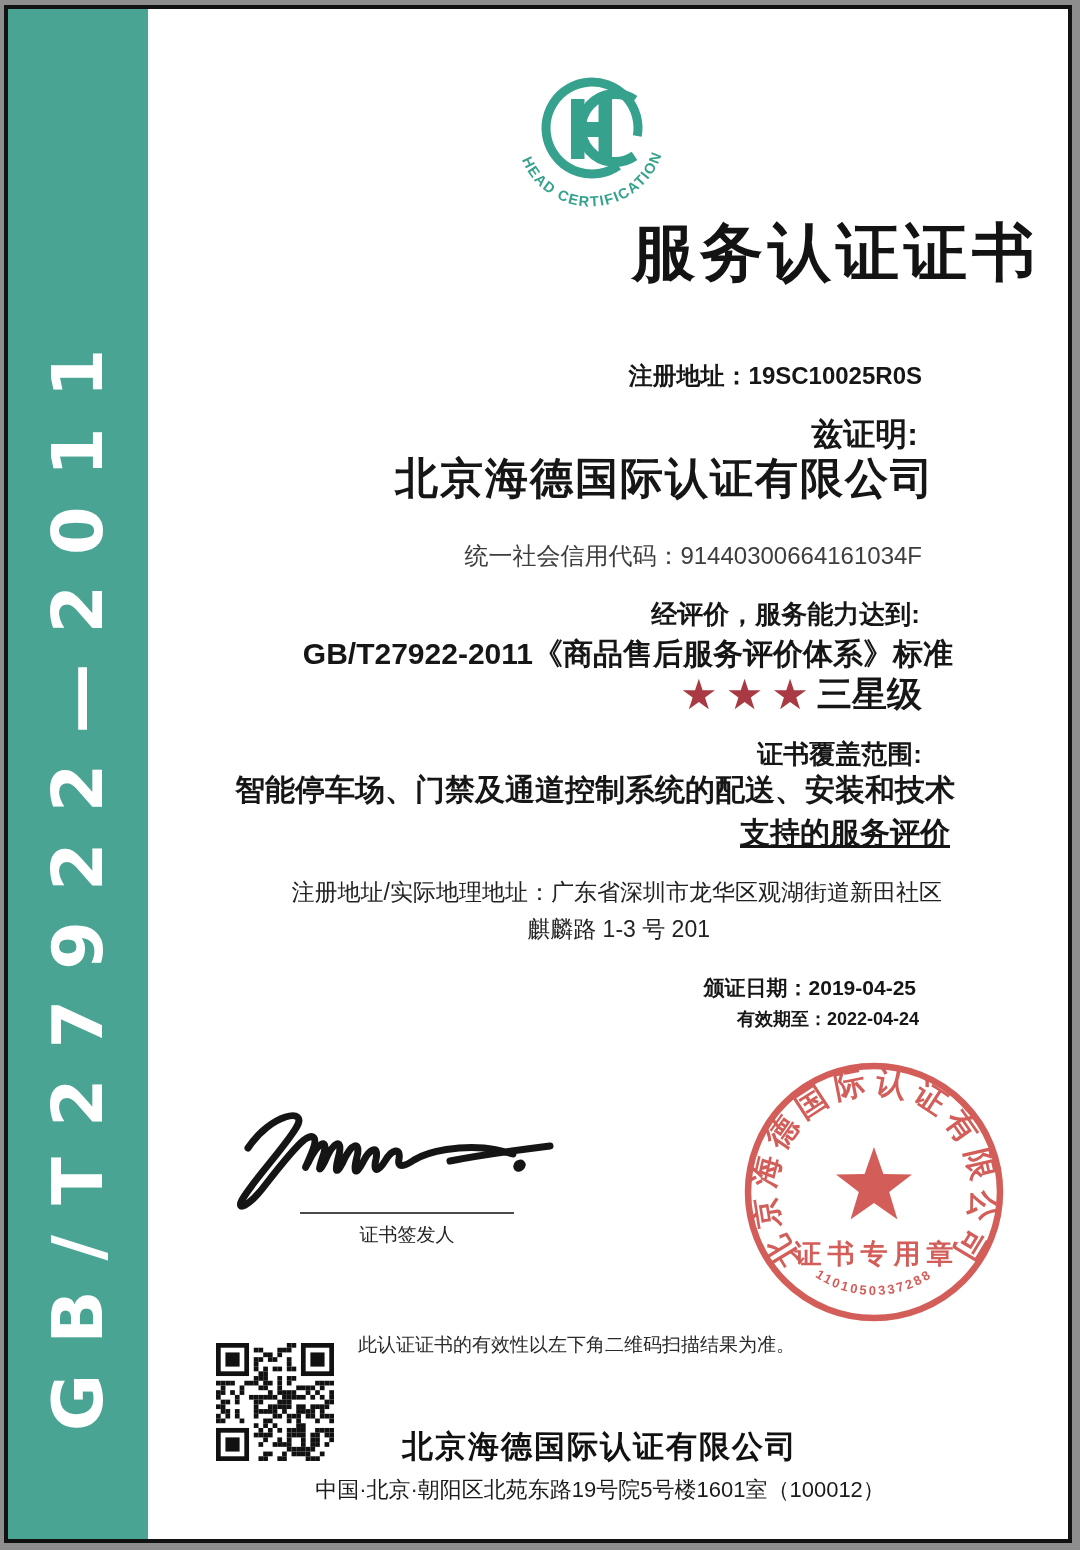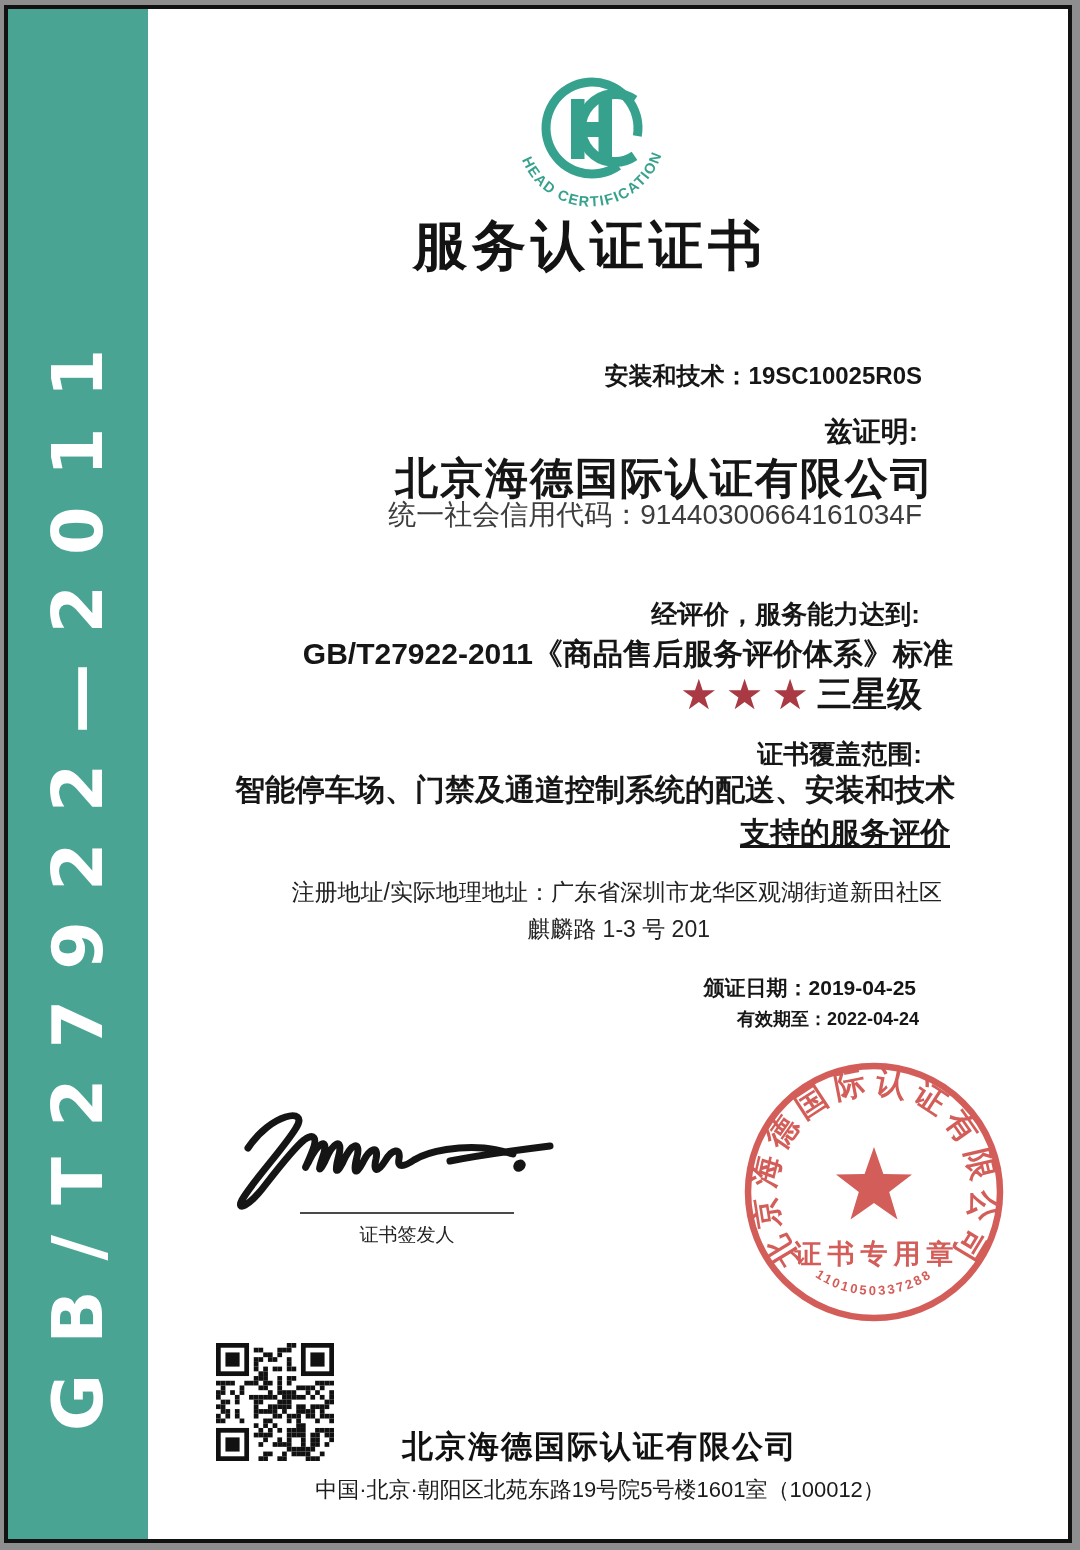--- a/index.html
+++ b/index.html
@@ -29,8 +29,8 @@
   .abs{position:absolute;}
   .r{text-align:right;white-space:nowrap;}
   .title{
-    left:140px;width:900px;top:210px;text-align:center;
-    font-size:54px;font-weight:900;letter-spacing:5px;color:#131313;white-space:nowrap;
+    left:140px;width:900px;top:210px;text-align:right;
+    font-size:63px;font-weight:900;letter-spacing:5px;color:#131313;white-space:nowrap;
   }
   .certno{right:158px;top:360px;font-size:24px;font-weight:bold;}
   .certify{right:162px;top:413px;font-size:28px;font-weight:bold;}

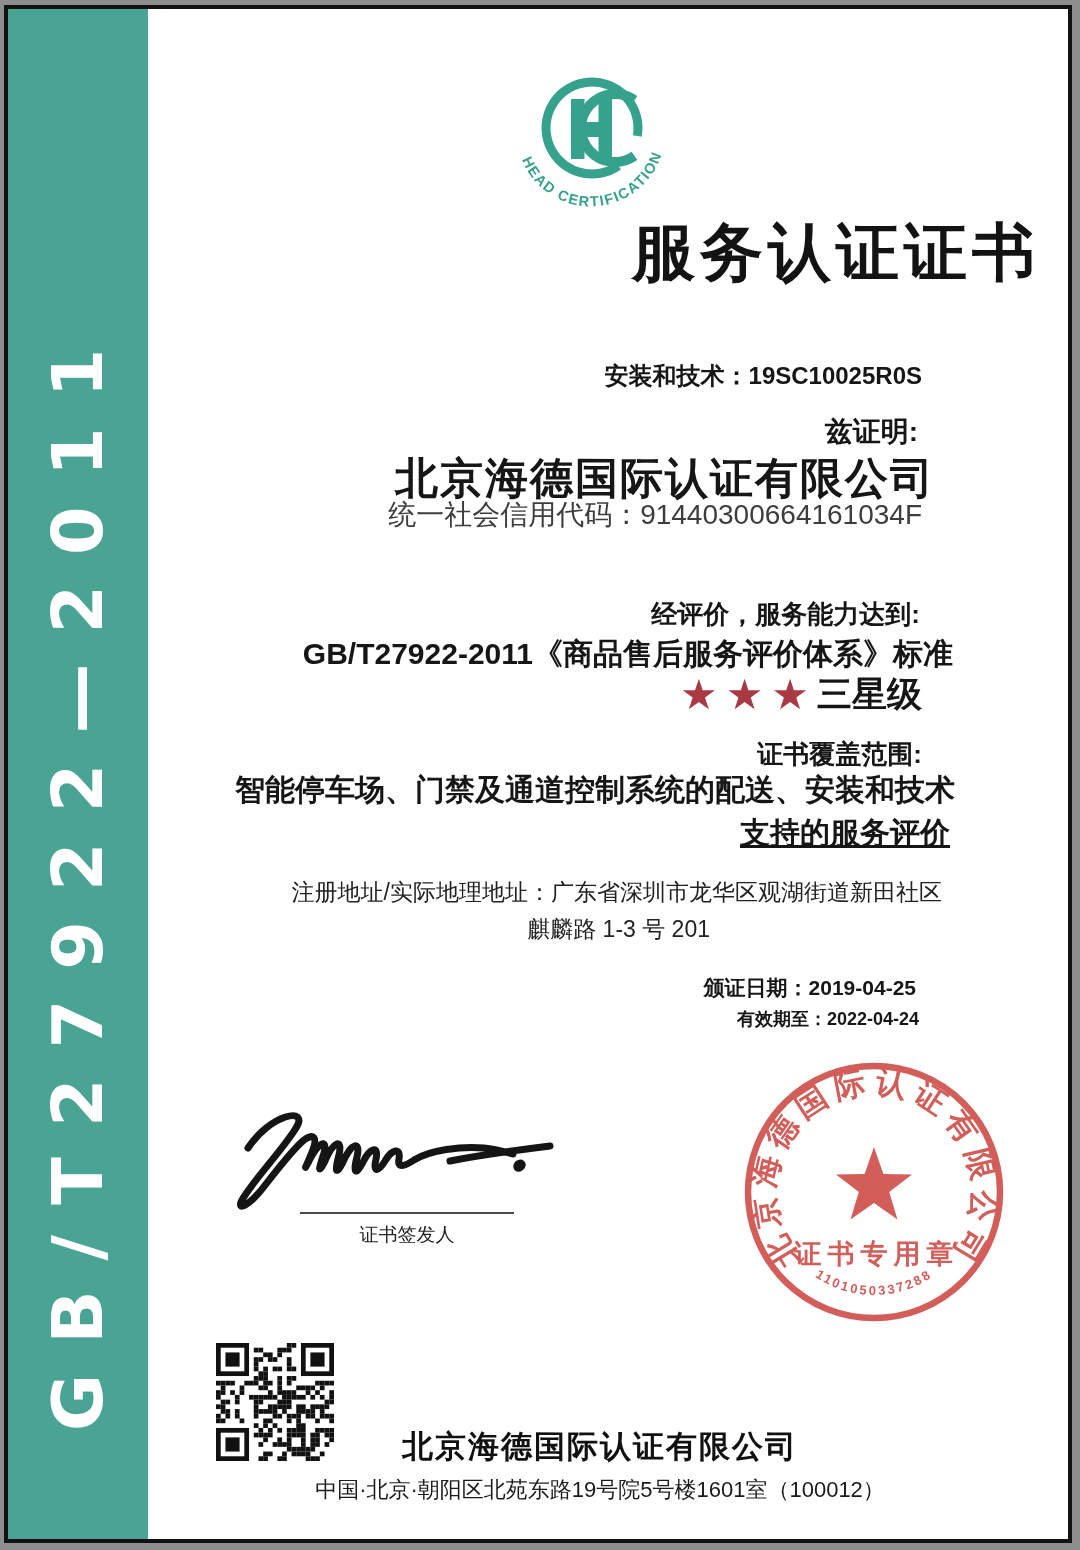--- a/index.html
+++ b/index.html
@@ -82,7 +82,7 @@
 <div class="abs title">服务认证证书</div>
 
 <div class="abs r certno">
-  <span>安装和技术：</span><span>19SC10025R0S</span>
+  <span>注册地址：</span><span>19SC10025R0S</span>
 </div>
 
 <div class="abs r certify">兹证明:</div>

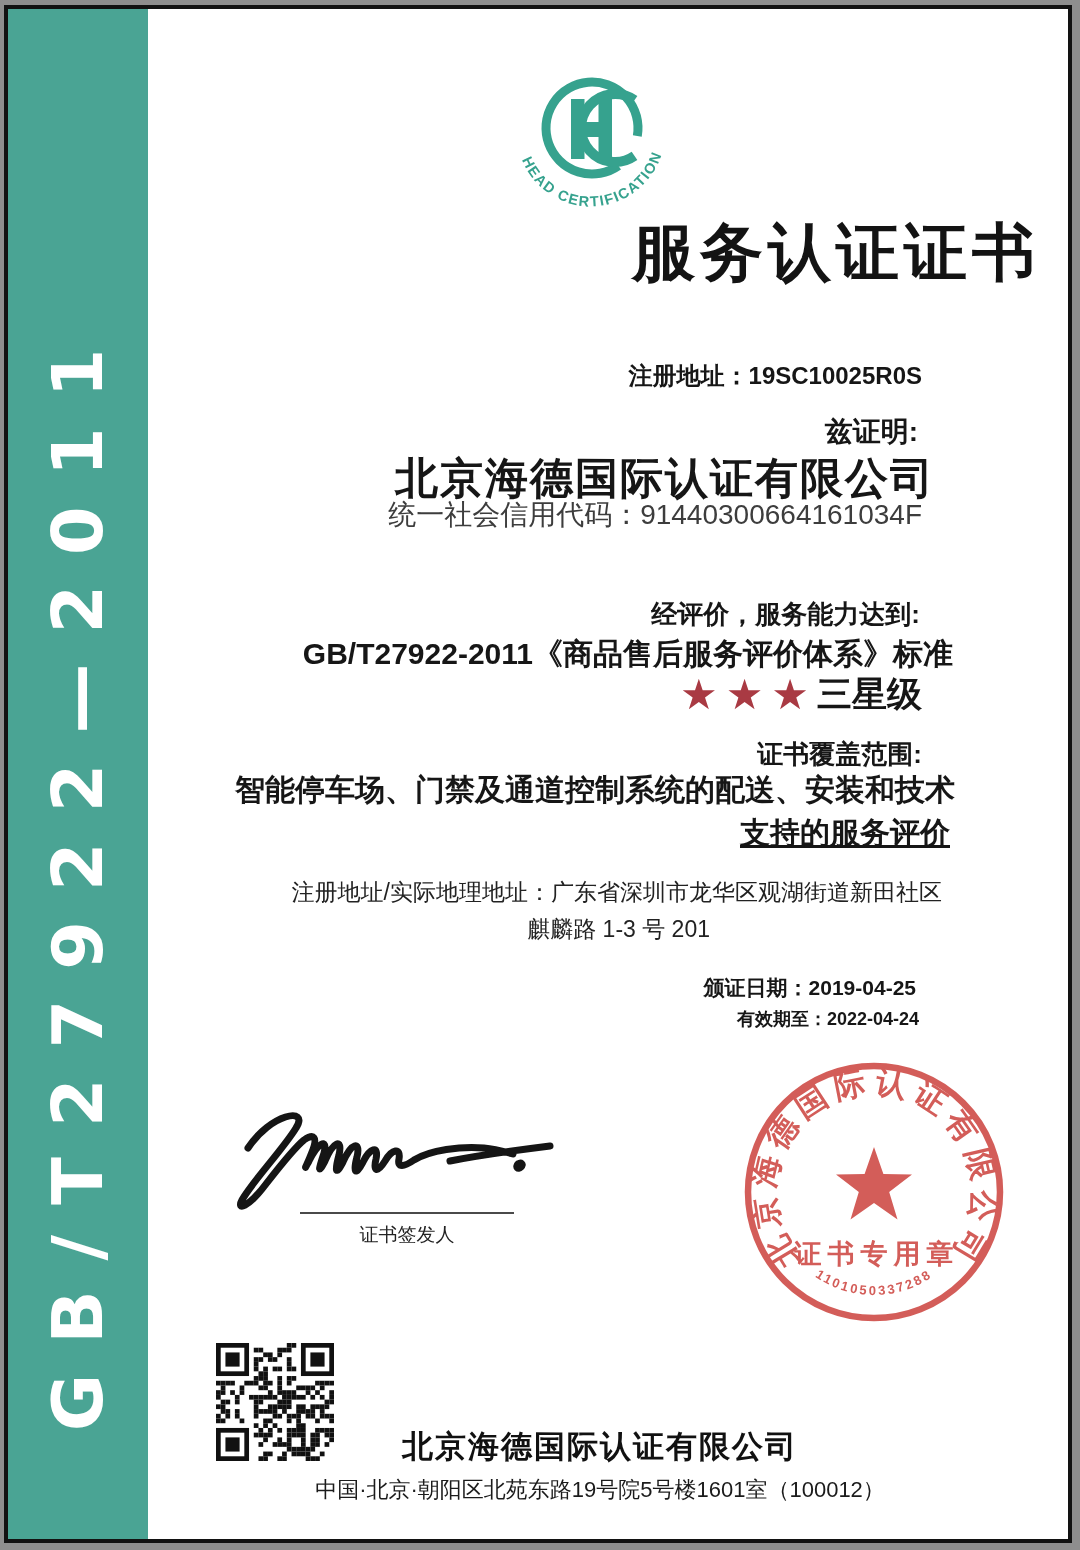--- a/index.html
+++ b/index.html
@@ -33,7 +33,7 @@
     font-size:63px;font-weight:900;letter-spacing:5px;color:#131313;white-space:nowrap;
   }
   .certno{right:158px;top:360px;font-size:24px;font-weight:bold;}
-  .certify{right:162px;top:413px;font-size:28px;font-weight:bold;}
+  .certify{right:162px;top:413px;font-size:32px;font-weight:bold;}
   .company{right:145px;top:450px;font-size:43px;font-weight:bold;letter-spacing:2px;}
   .creditcode{right:158px;top:496px;font-size:28px;color:#3d3d3d;}
   .evalintro{right:160px;top:597px;font-size:26px;font-weight:bold;}

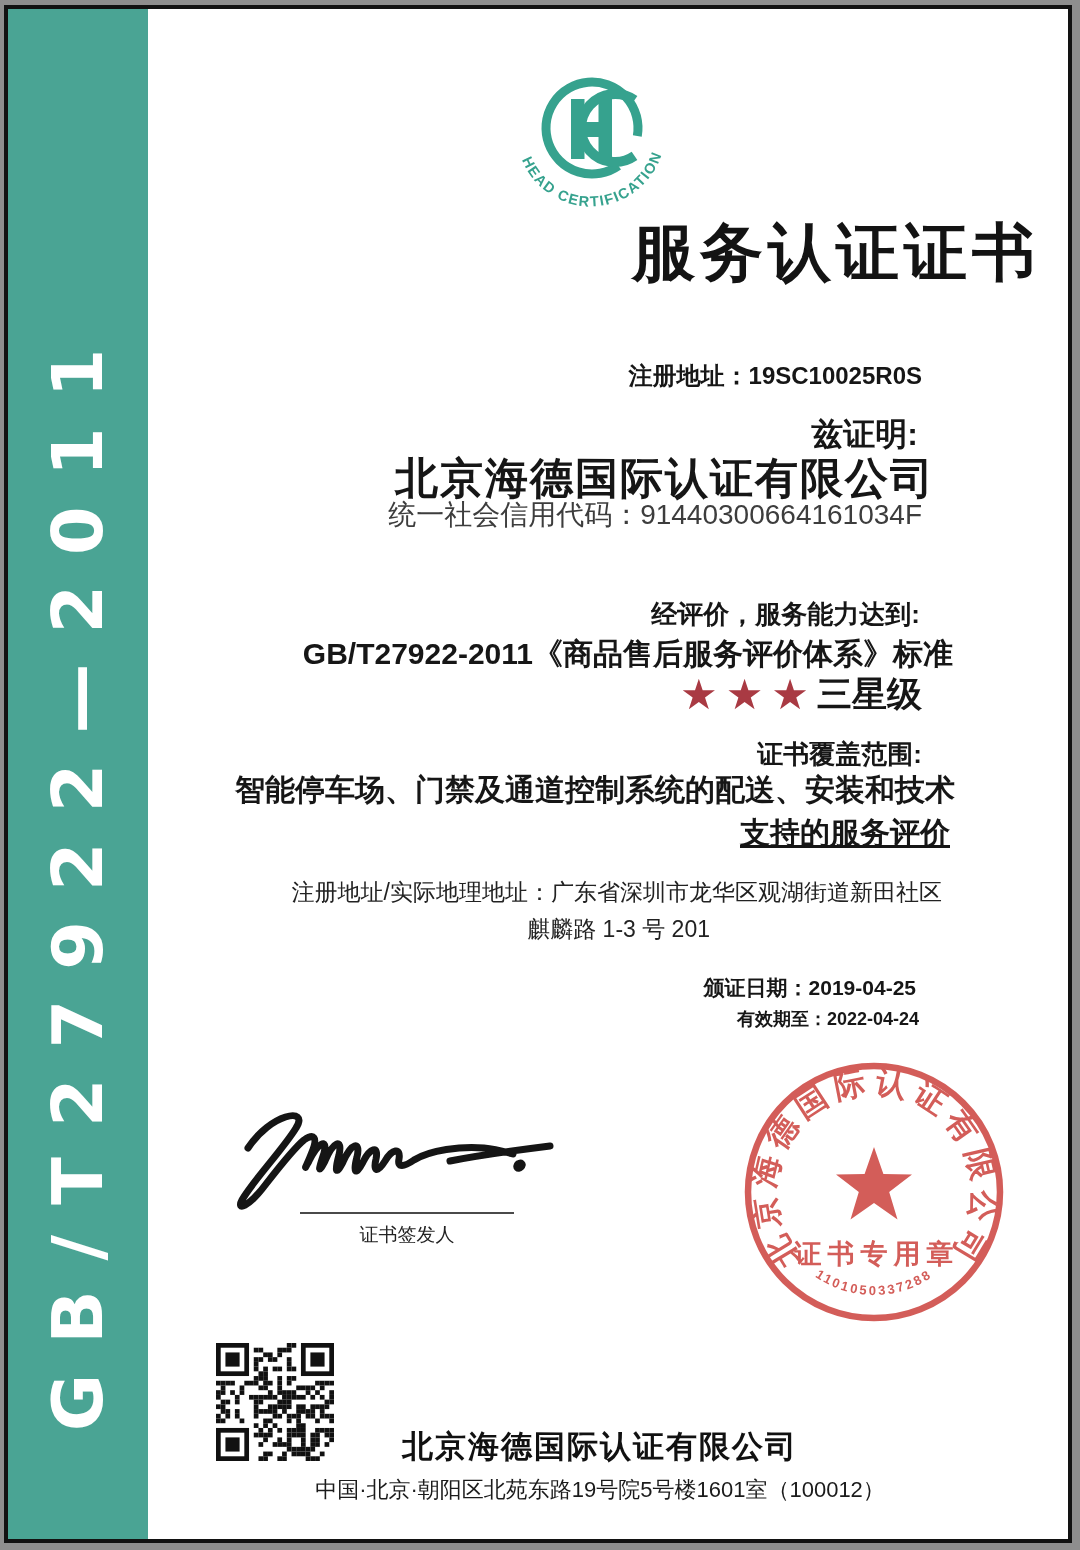--- a/index.html
+++ b/index.html
@@ -35,7 +35,7 @@
   .certno{right:158px;top:360px;font-size:24px;font-weight:bold;}
   .certify{right:162px;top:413px;font-size:32px;font-weight:bold;}
   .company{right:145px;top:450px;font-size:43px;font-weight:bold;letter-spacing:2px;}
-  .creditcode{right:158px;top:496px;font-size:28px;color:#3d3d3d;}
+  .creditcode{right:158px;top:540px;font-size:24px;color:#3d3d3d;}
   .evalintro{right:160px;top:597px;font-size:26px;font-weight:bold;}
   .standard{right:127px;top:634px;font-size:30px;font-weight:bold;margin-left:20px;}
   .starsrow{right:158px;top:670px;}

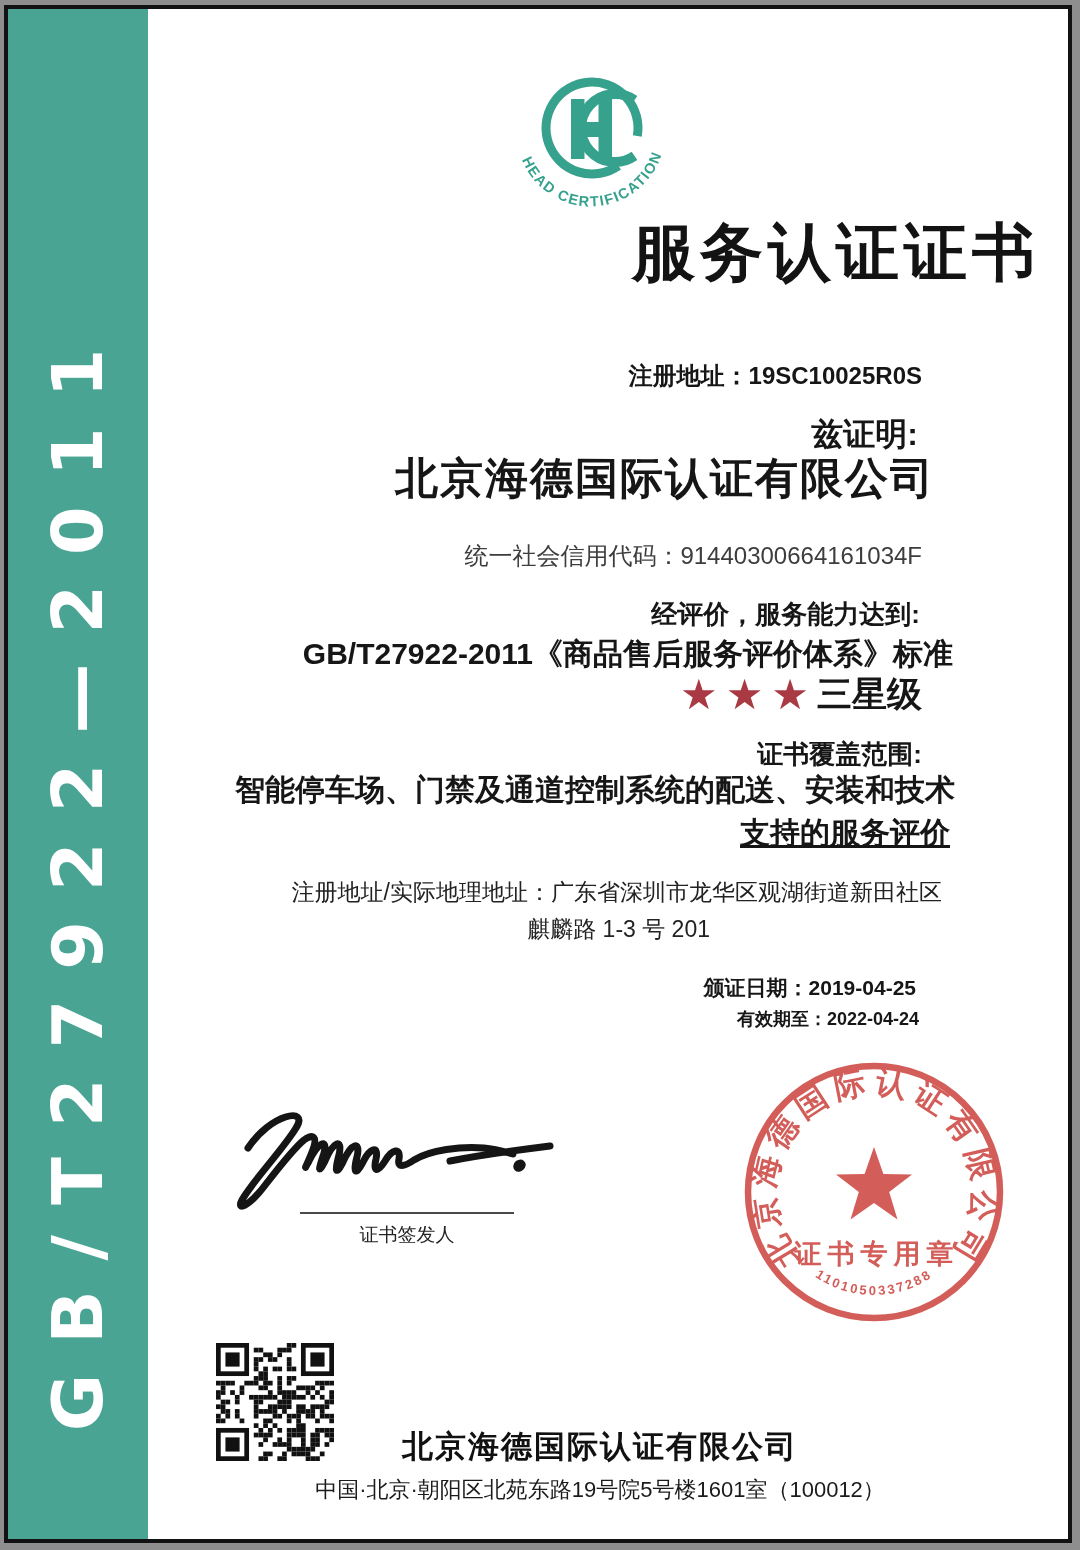--- a/index.html
+++ b/index.html
@@ -368,6 +368,7 @@
   </svg>
 
 <div class="abs notes">
+  <div>此认证证书的有效性以左下角二维码扫描结果为准。</div>
 </div>
 
 <div class="abs footer-co">北京海德国际认证有限公司</div>

